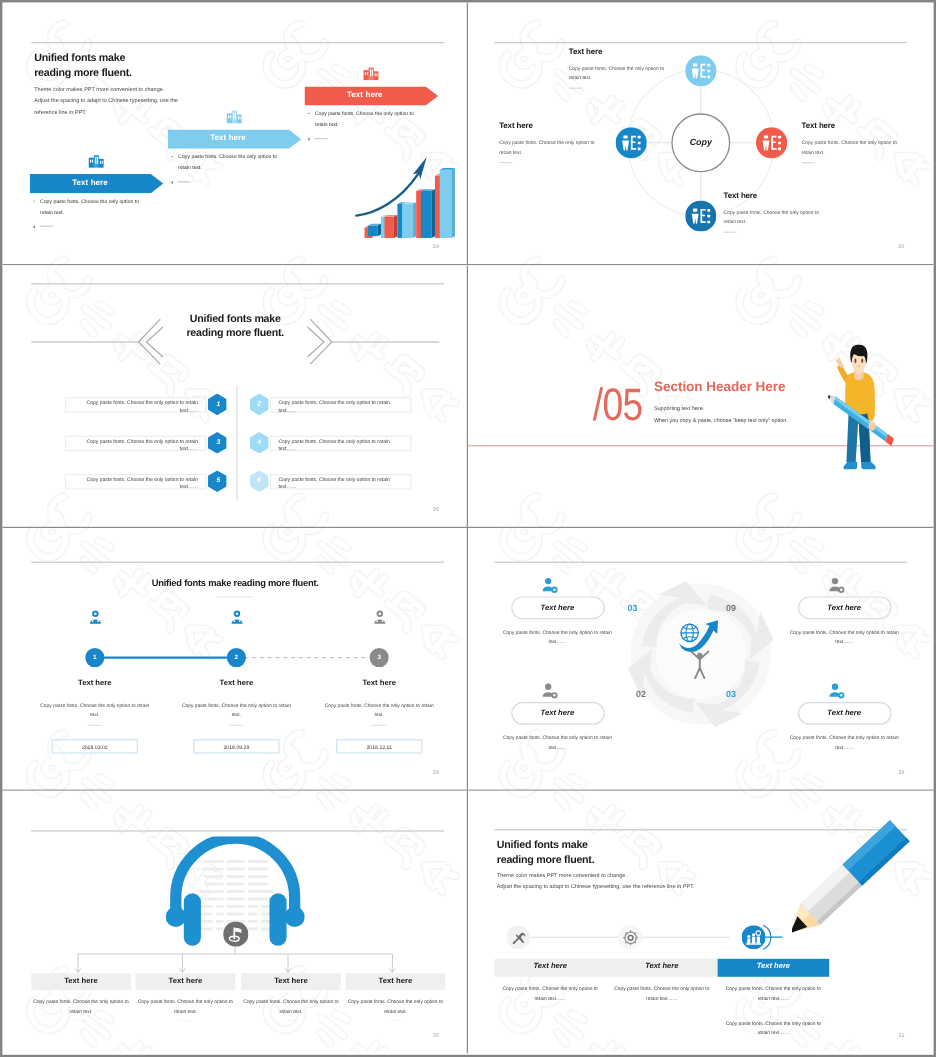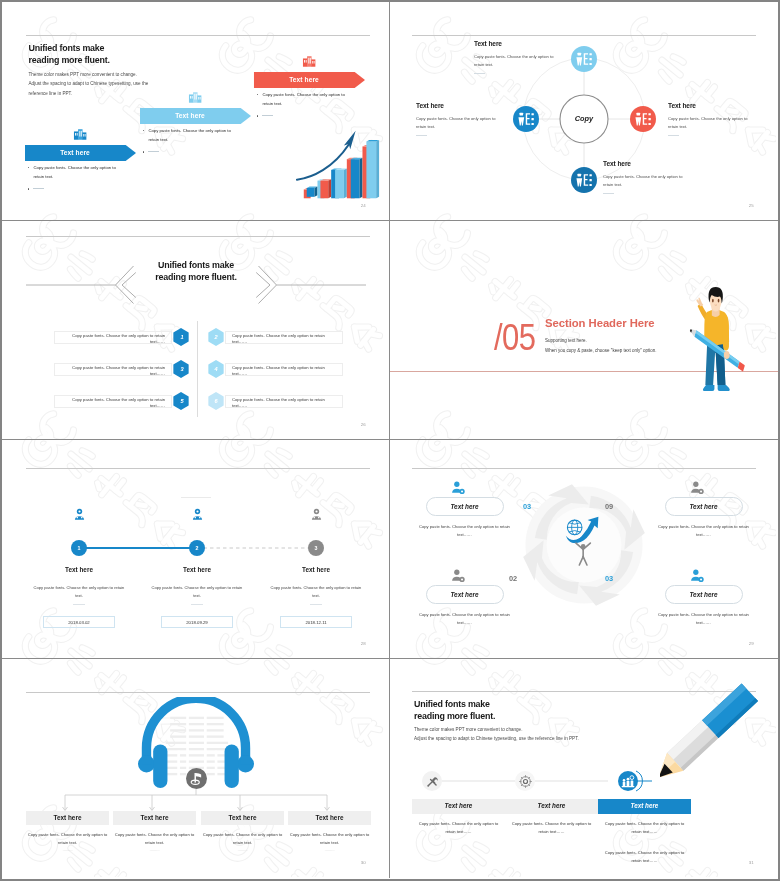--- a/index.html
+++ b/index.html
@@ -517,6 +517,7 @@
   </div>
   <div class="slide rb bb" id="s5">
     <div class="topline" style="left:24px;top:28px;width:344px;"></div>
+    <div class="s5-title ttl">Unified fonts make reading more fluent.</div>
     <div class="s5-tu"></div>
     <svg class="s5-line" width="388" height="24" viewBox="0 0 388 24">
       <line x1="77" y1="12" x2="195" y2="12" stroke="#1787c9" stroke-width="1.8"></line>

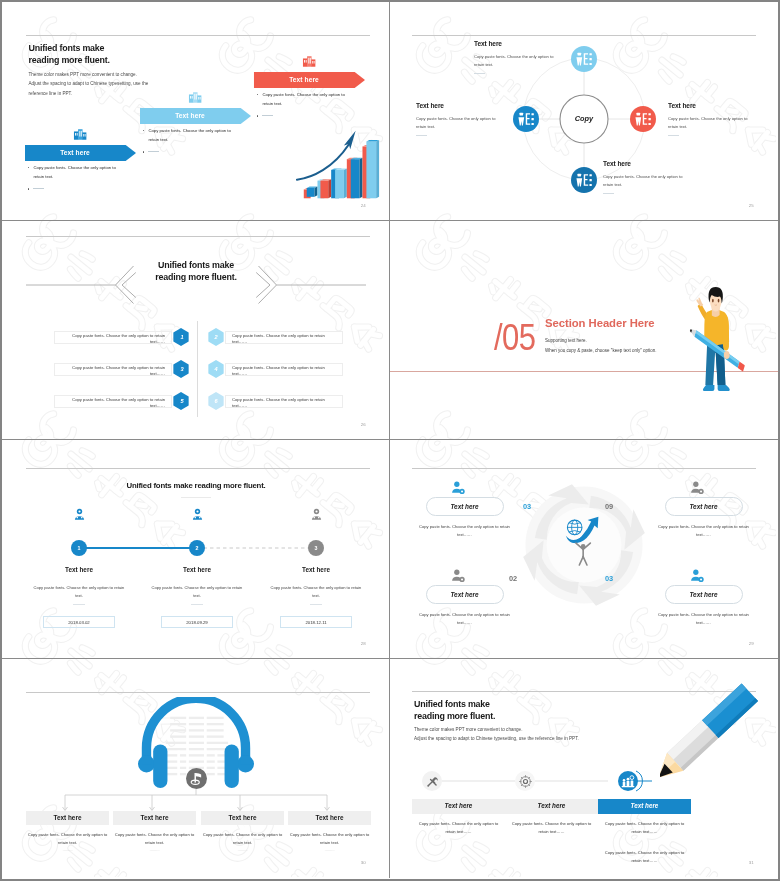--- a/index.html
+++ b/index.html
@@ -86,7 +86,7 @@
   #s6 .s6-num { position:absolute; font-size:7.4px; font-weight:bold; }
   #s6 .s6-num.n1 { left:133px; top:62px; color:#2a9fd8;}
   #s6 .s6-num.n4 { left:215px; top:62px; color:#737373;}
-  #s6 .s6-num.n2 { left:119px; top:134px; color:#737373;}
+  #s6 .s6-num.n2 { left:140px; top:134px; color:#737373;}
   #s6 .s6-num.n3 { left:215px; top:134px; color:#2a9fd8;}
   #s6 .s6-card { position:absolute; width:95px; }
   #s6 .s6-ico { position:absolute; left:34px; top:-16px;}

